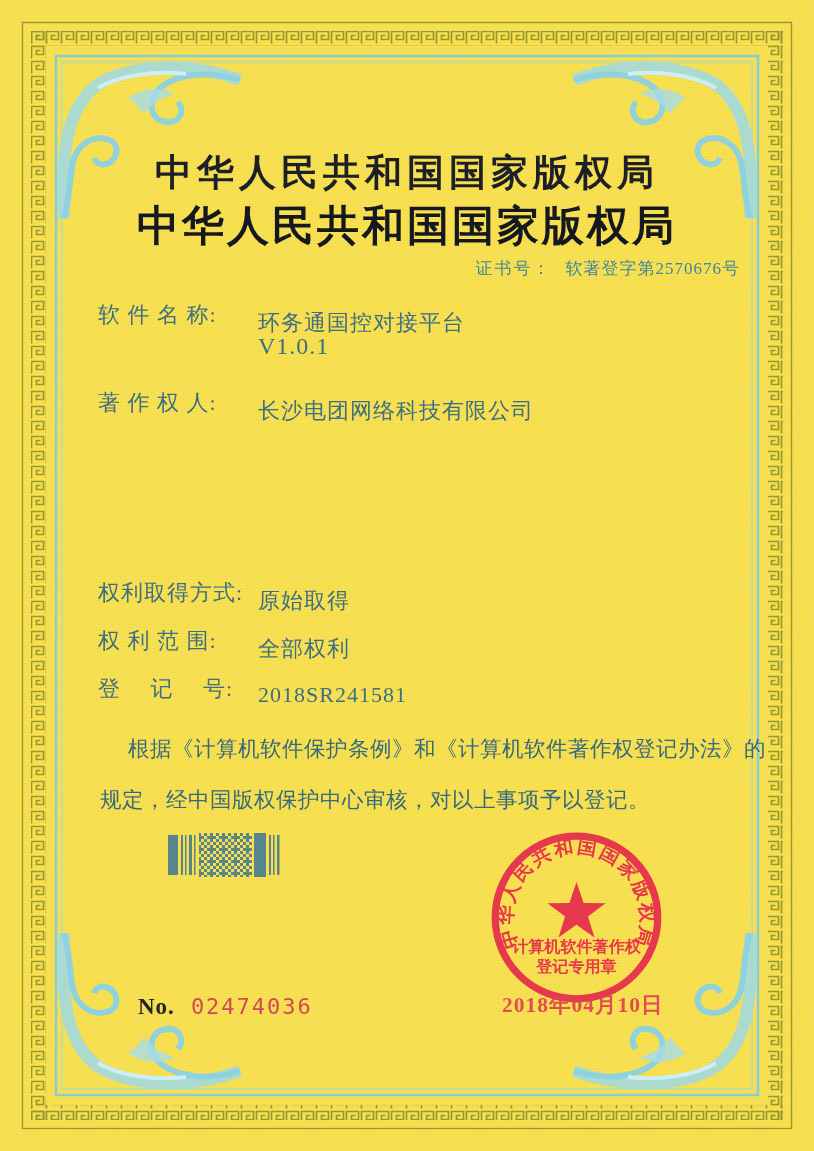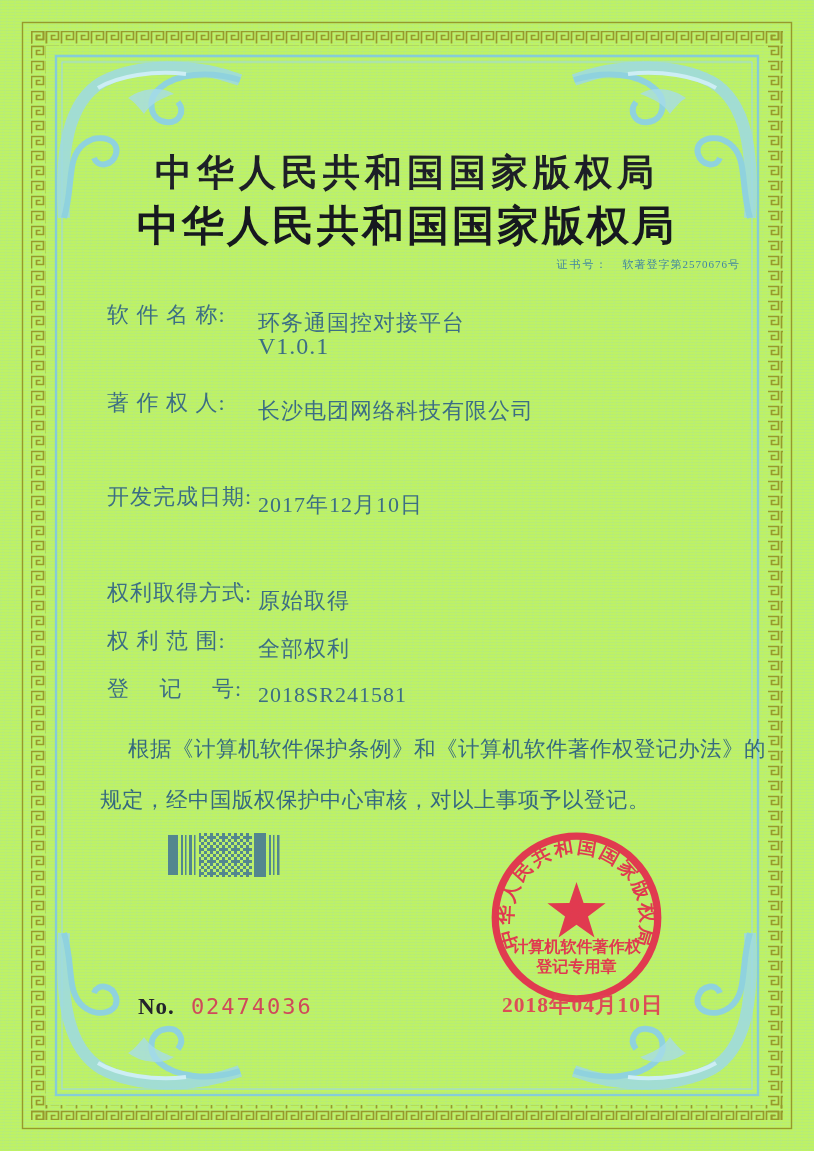--- a/index.html
+++ b/index.html
@@ -6,7 +6,7 @@
   .cert{
     position:relative;
     width:814px;height:1151px;
-    background:#bef264;
+    background:#fde047;
     overflow:hidden;
     font-family:"Liberation Serif","DejaVu Serif",serif;
   }

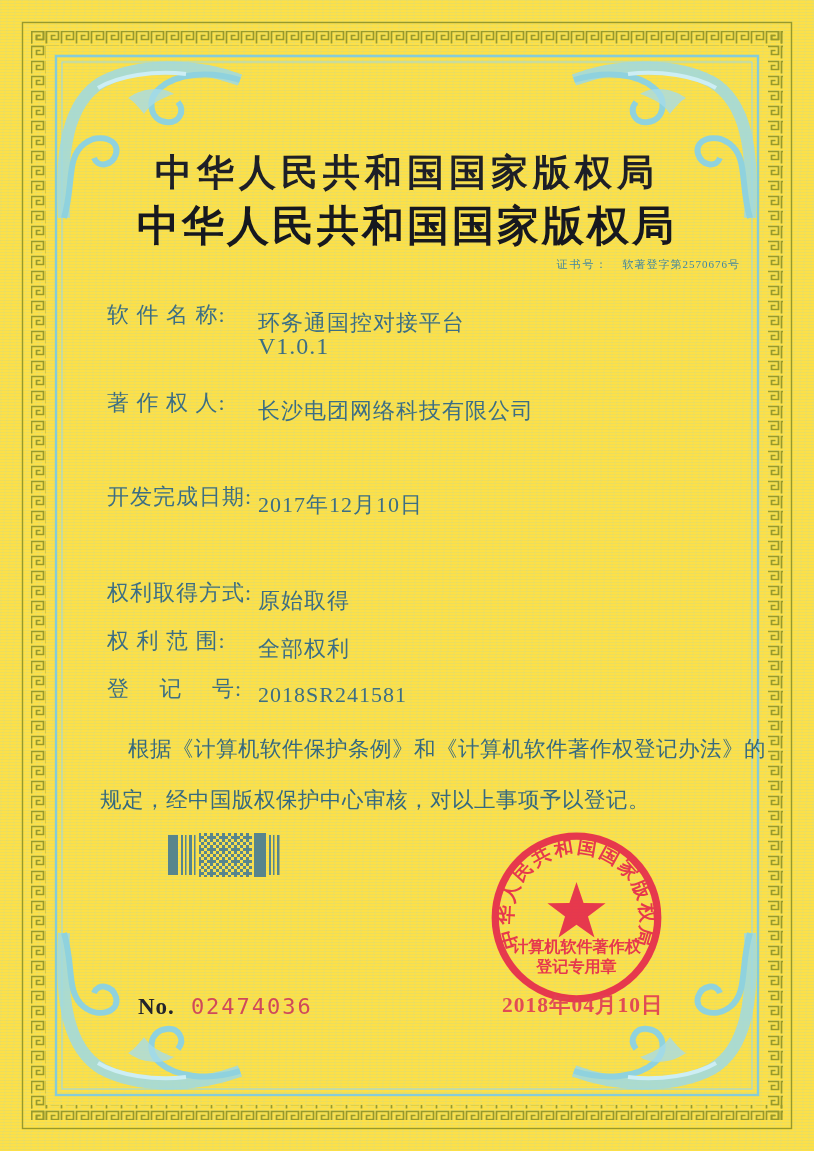--- a/index.html
+++ b/index.html
@@ -36,7 +36,7 @@
   }
   .certno{
     right:74px;top:257px;
-    font-size:11px;color:#4186a0;letter-spacing:1px;
+    font-size:17px;color:#4186a0;letter-spacing:1px;
   }
   .certno .lbl{margin-right:14px;letter-spacing:2px;}
   .row{left:95px;width:640px;height:30px;color:#3c6e84;font-size:22px;}

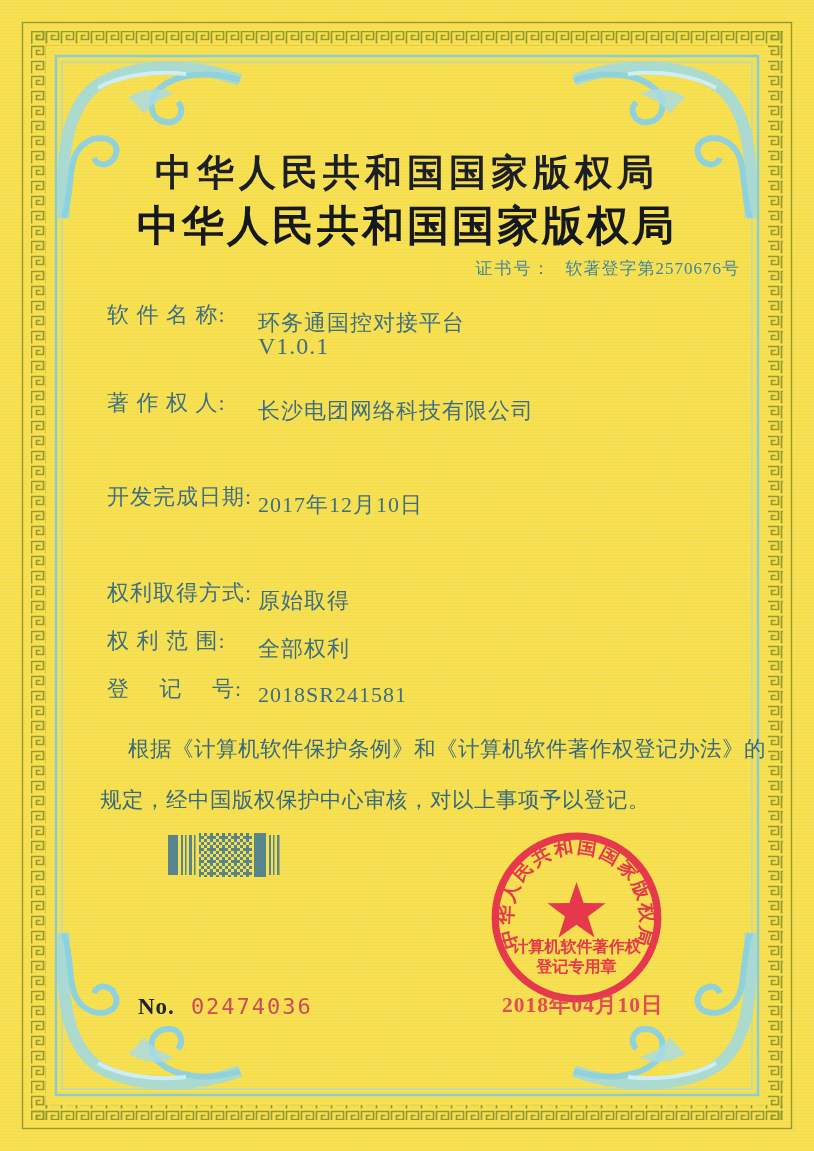--- a/index.html
+++ b/index.html
@@ -40,7 +40,7 @@
   }
   .certno .lbl{margin-right:14px;letter-spacing:2px;}
   .row{left:95px;width:640px;height:30px;color:#3c6e84;font-size:22px;}
-  .row .rlabel{position:absolute;left:12px;top:0;white-space:nowrap;letter-spacing:1px;}
+  .row .rlabel{position:absolute;left:3px;top:0;white-space:nowrap;letter-spacing:1px;}
   .row .rvalue{position:absolute;left:163px;top:8px;white-space:nowrap;letter-spacing:1px;}
   .value2{left:258px;color:#3c6e84;font-size:24px;letter-spacing:1px;}
   .stmt{color:#35697f;font-size:21.5px;letter-spacing:0.5px;white-space:nowrap;}

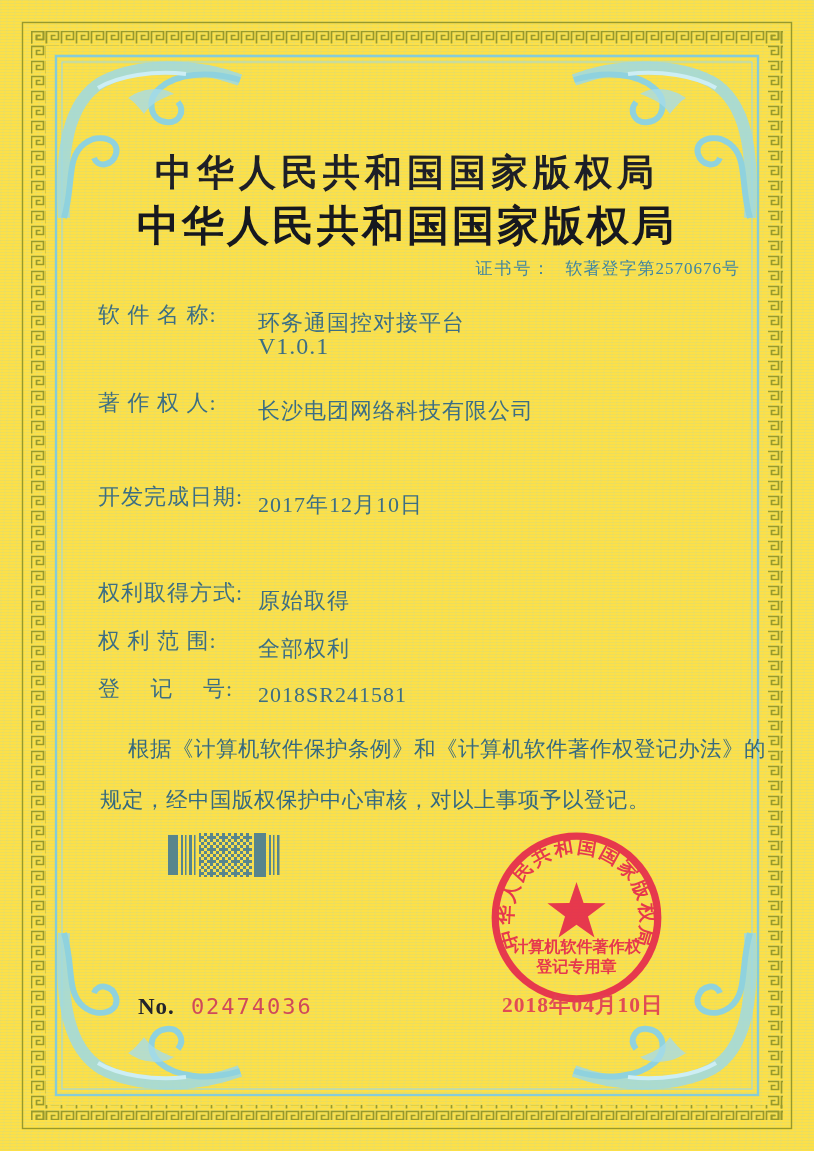--- a/index.html
+++ b/index.html
@@ -124,10 +124,6 @@
     <span class="rvalue">长沙电团网络科技有限公司</span>
   </div>
 
-  <div class="abs row" style="top:482px">
-    <span class="rlabel">开发完成日期:</span>
-    <span class="rvalue">2017年12月10日</span>
-  </div>
 
 
   <div class="abs row" style="top:626px">

